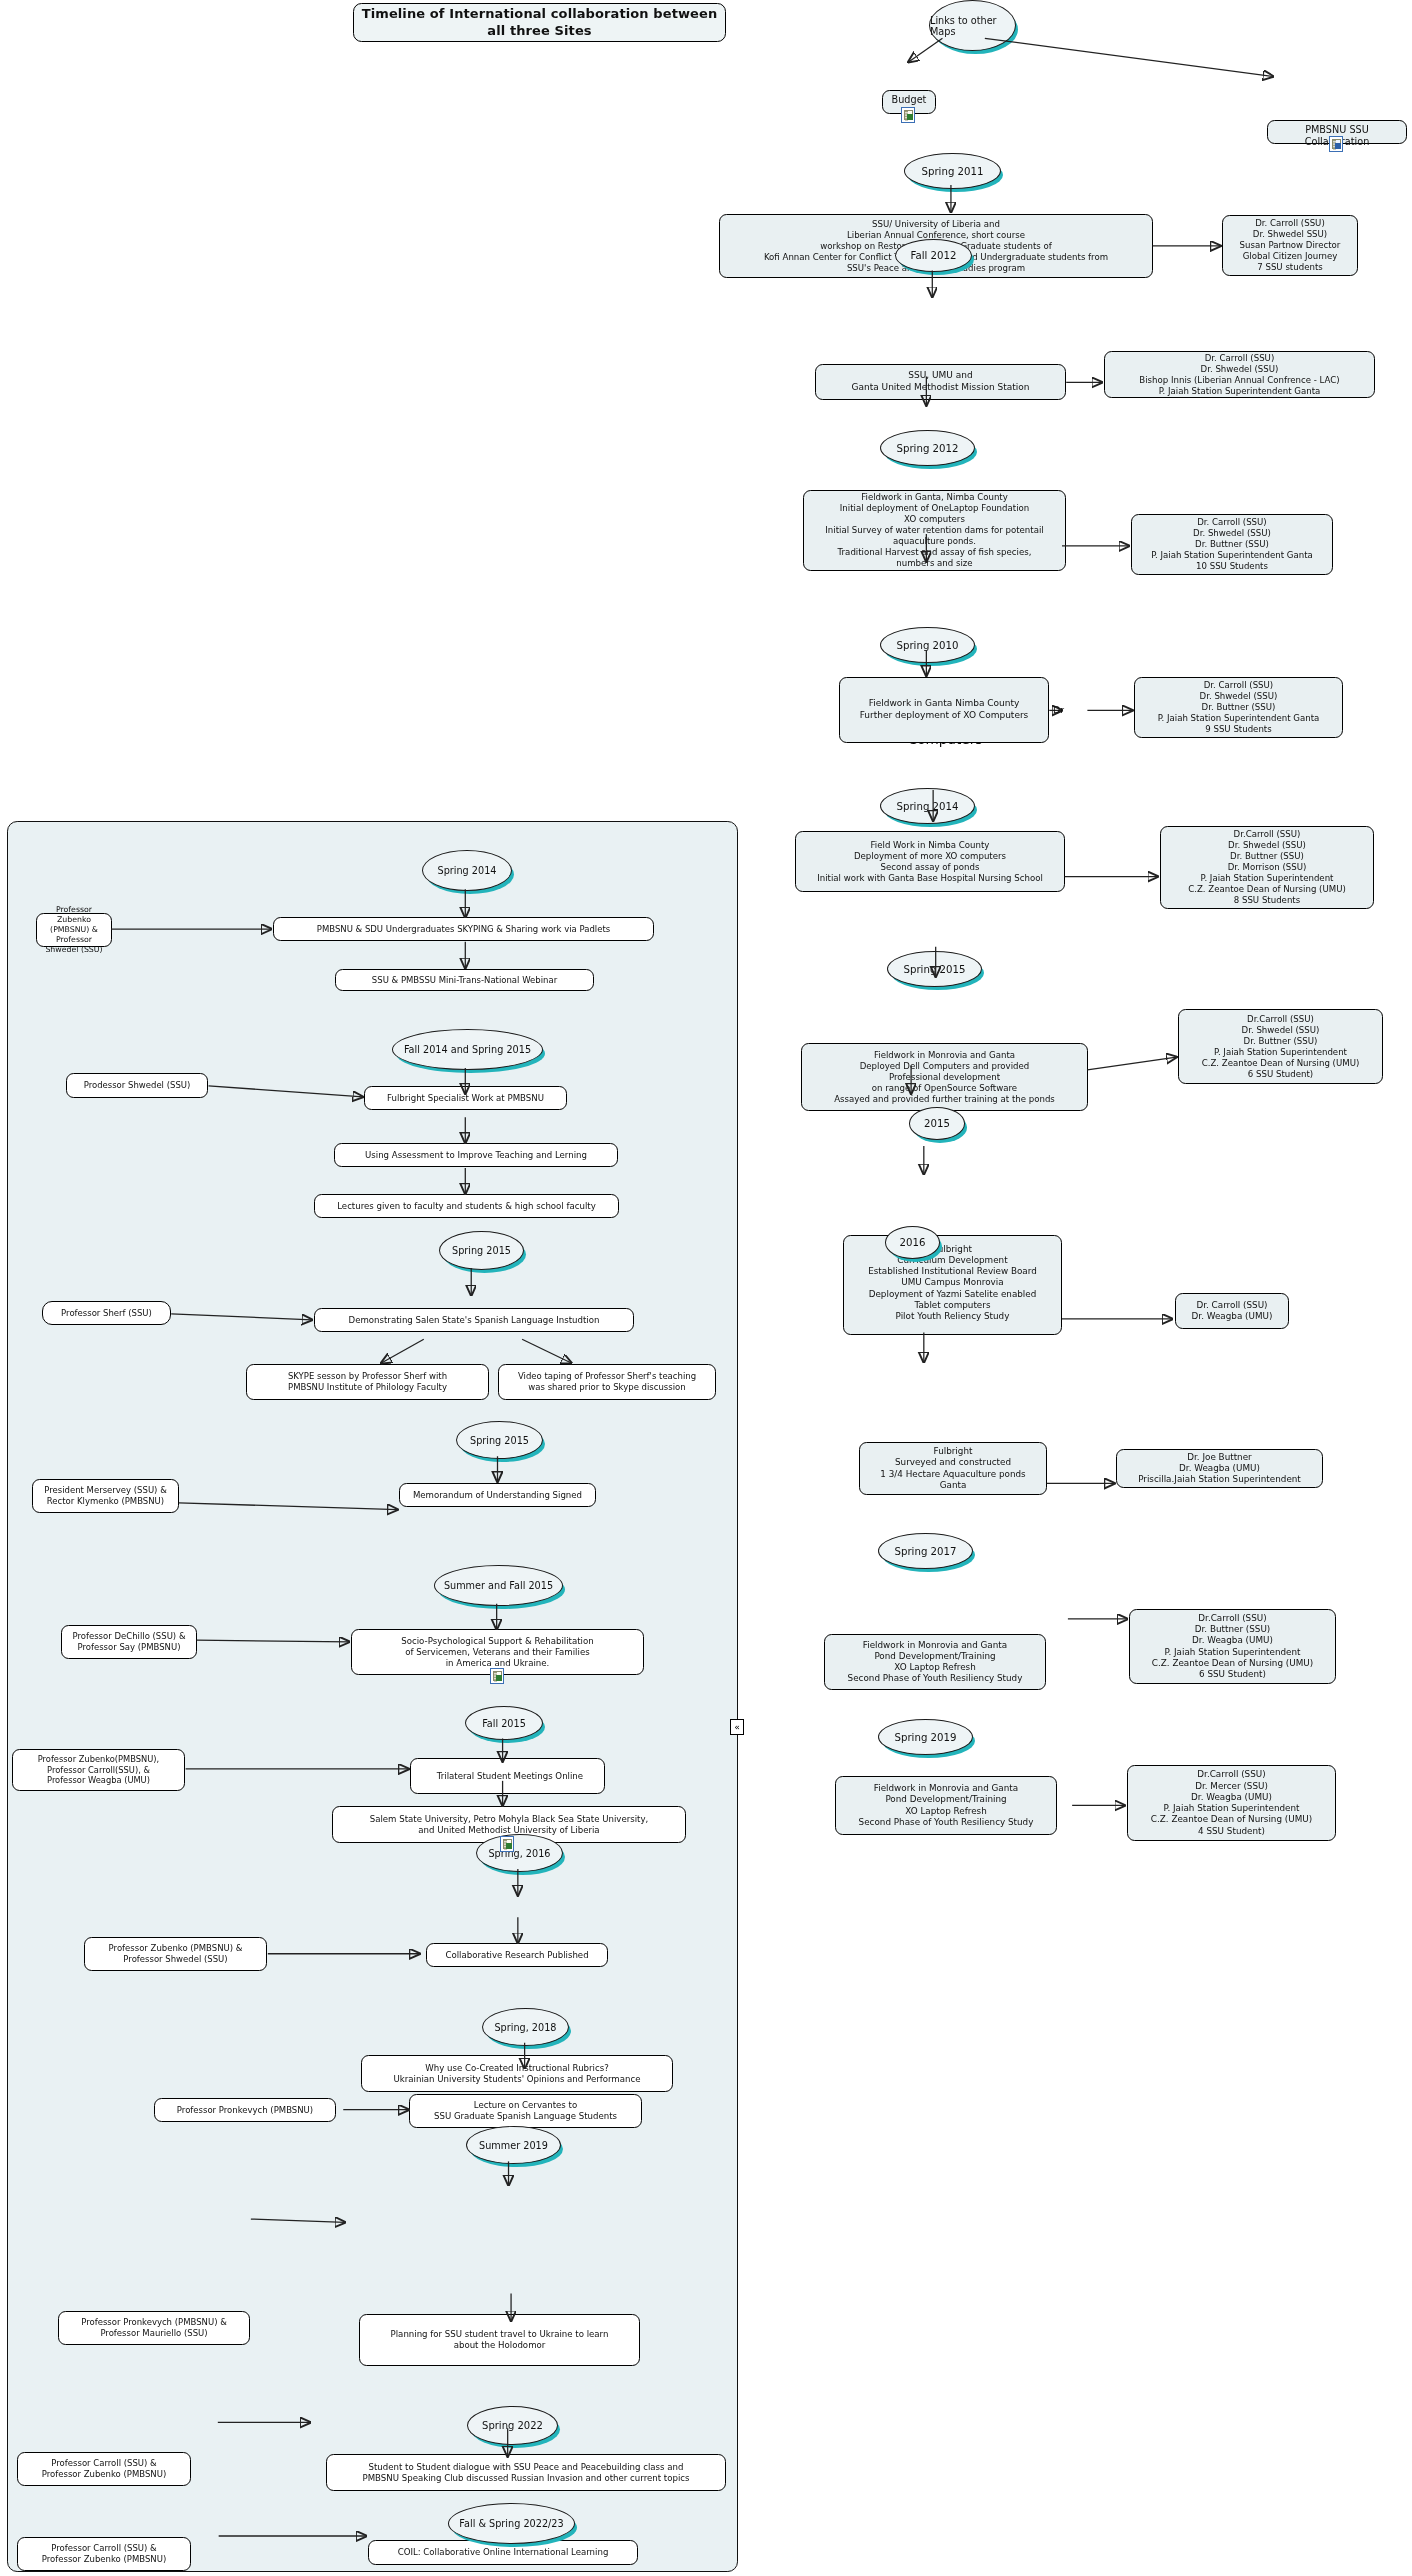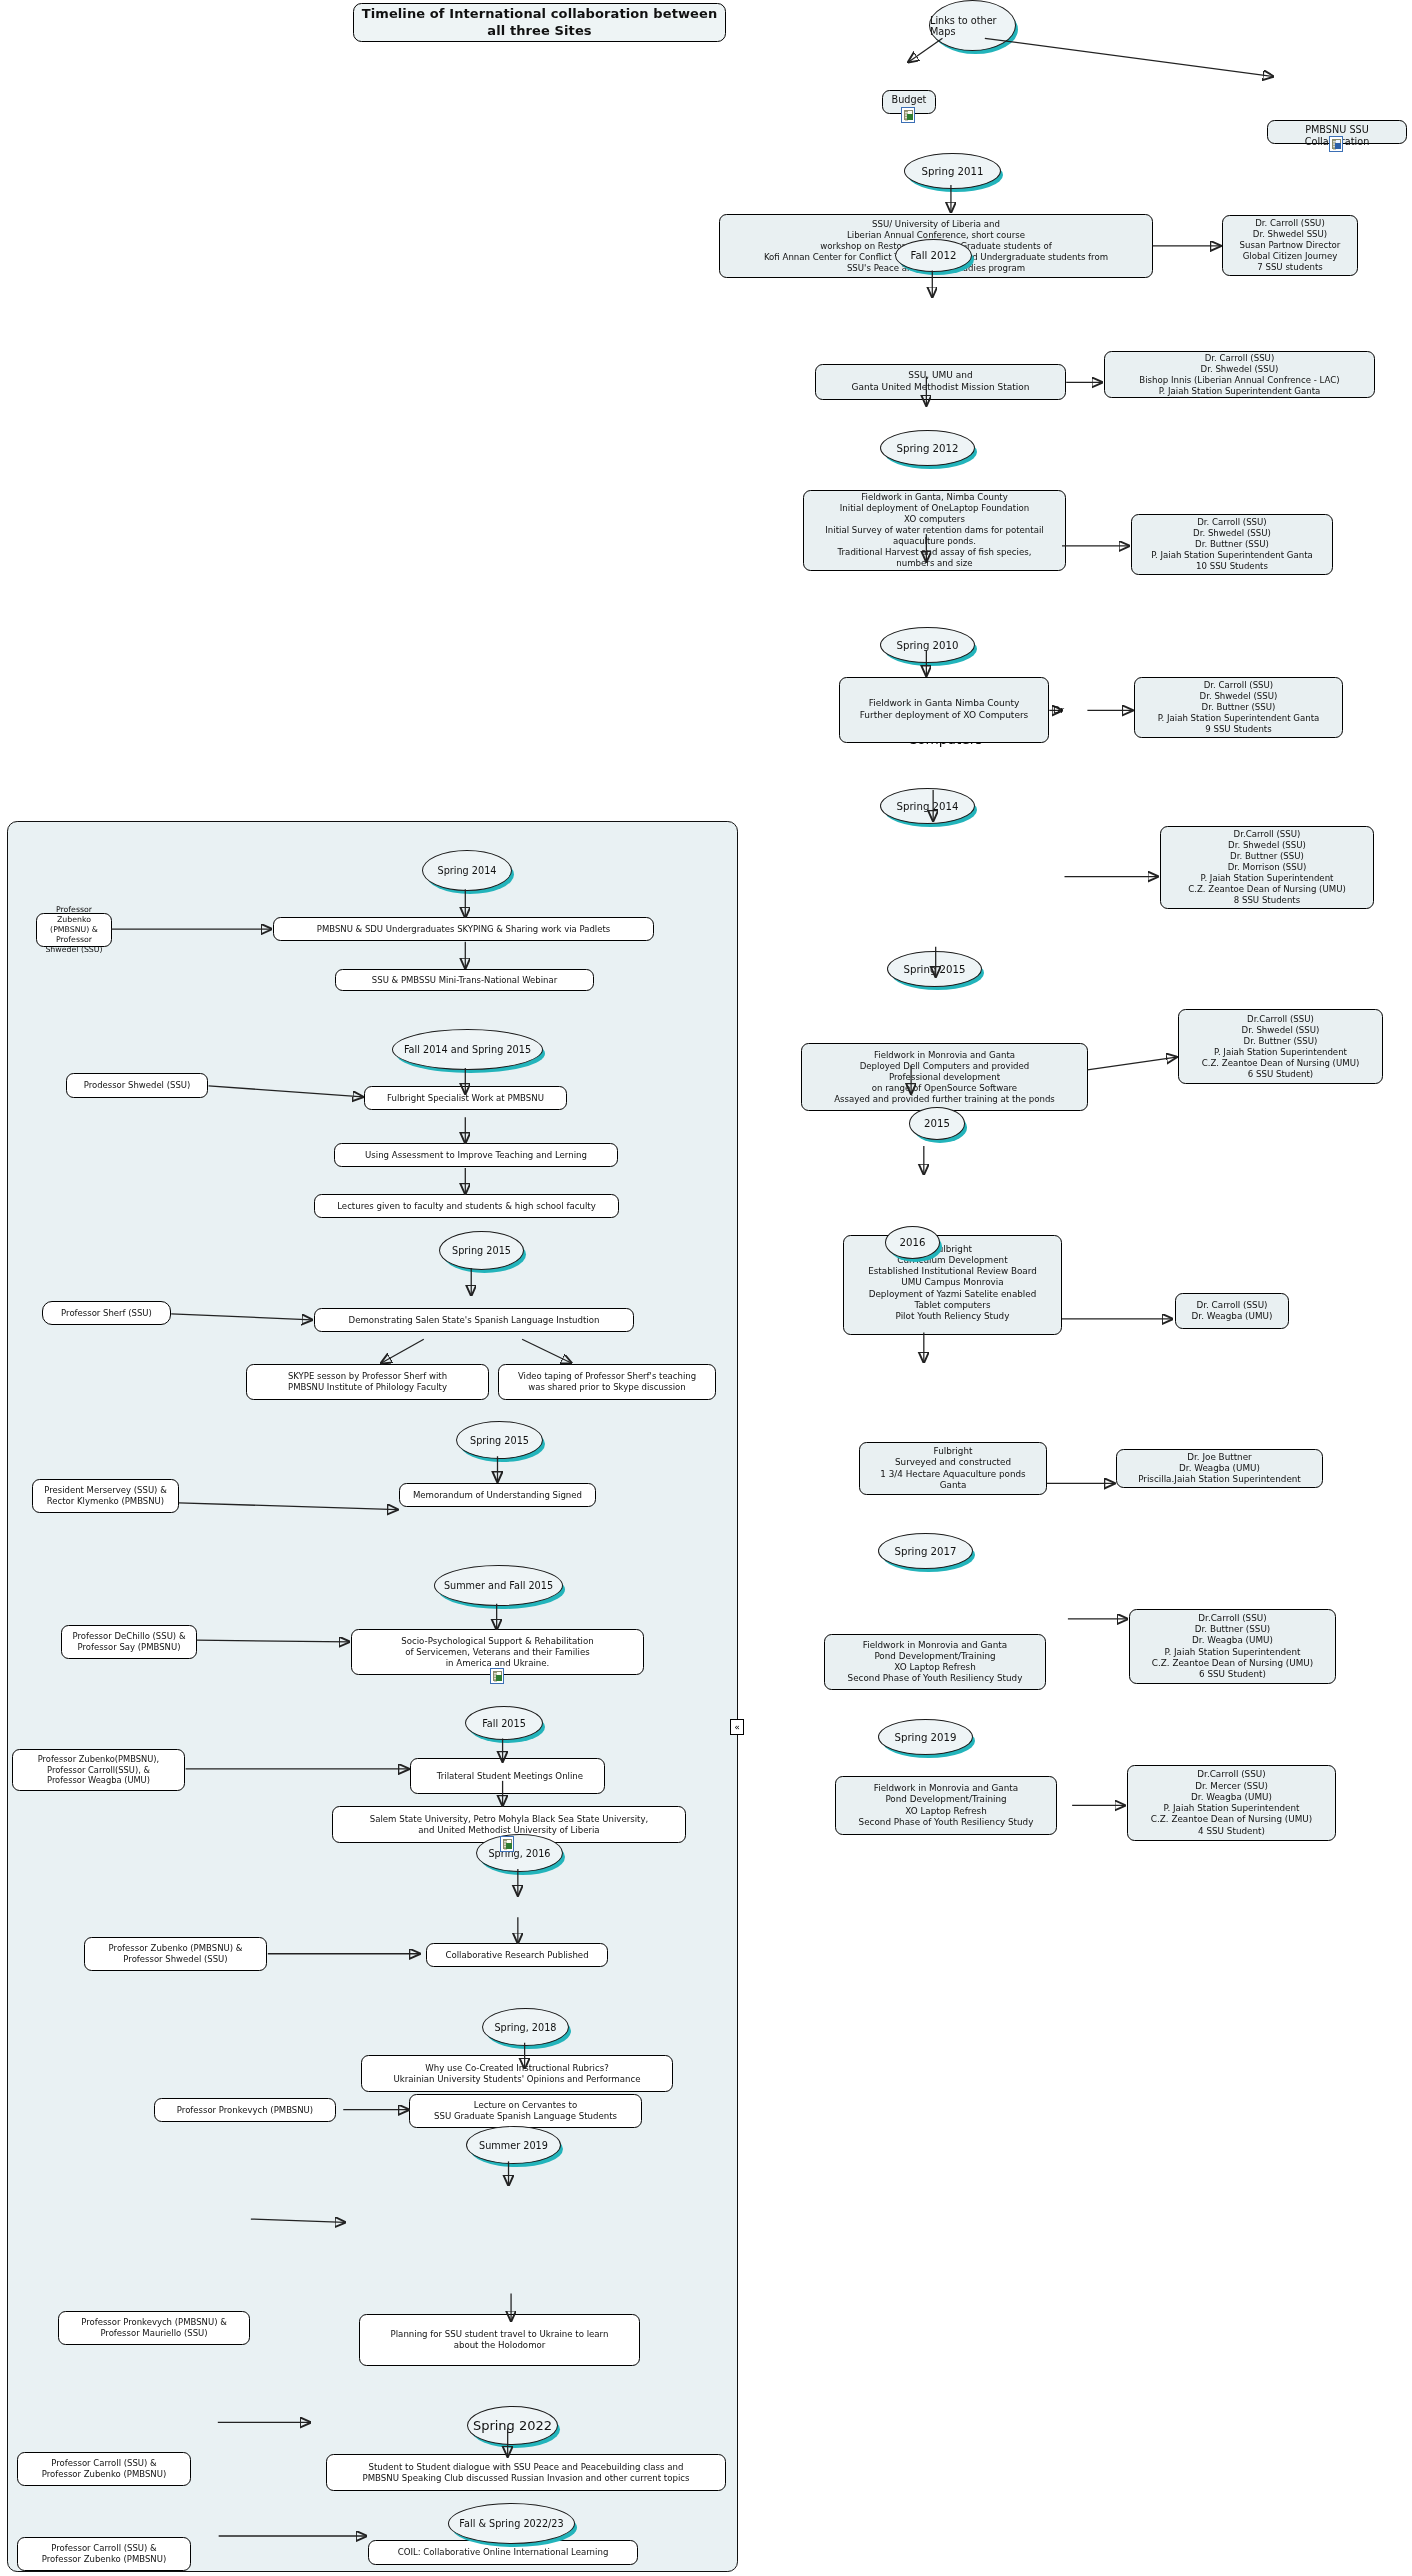--- a/index.html
+++ b/index.html
@@ -270,6 +270,10 @@
     <div class="ell-shadow"></div>
     <div class="ell" style="font-size:10.2px;">Spring 2014</div>
   </div>
+  <div class="node" style="left:795px;top:831px;width:270px;height:61px;font-size:8.6px;">Field Work in Nimba County
+Deployment of more XO computers
+Second assay of ponds
+Initial work with Ganta Base Hospital Nursing School</div>
   <div class="node" style="left:1160px;top:826px;width:214px;height:83px;font-size:8.6px;">Dr.Carroll (SSU)
 Dr. Shwedel (SSU)
 Dr. Buttner (SSU)

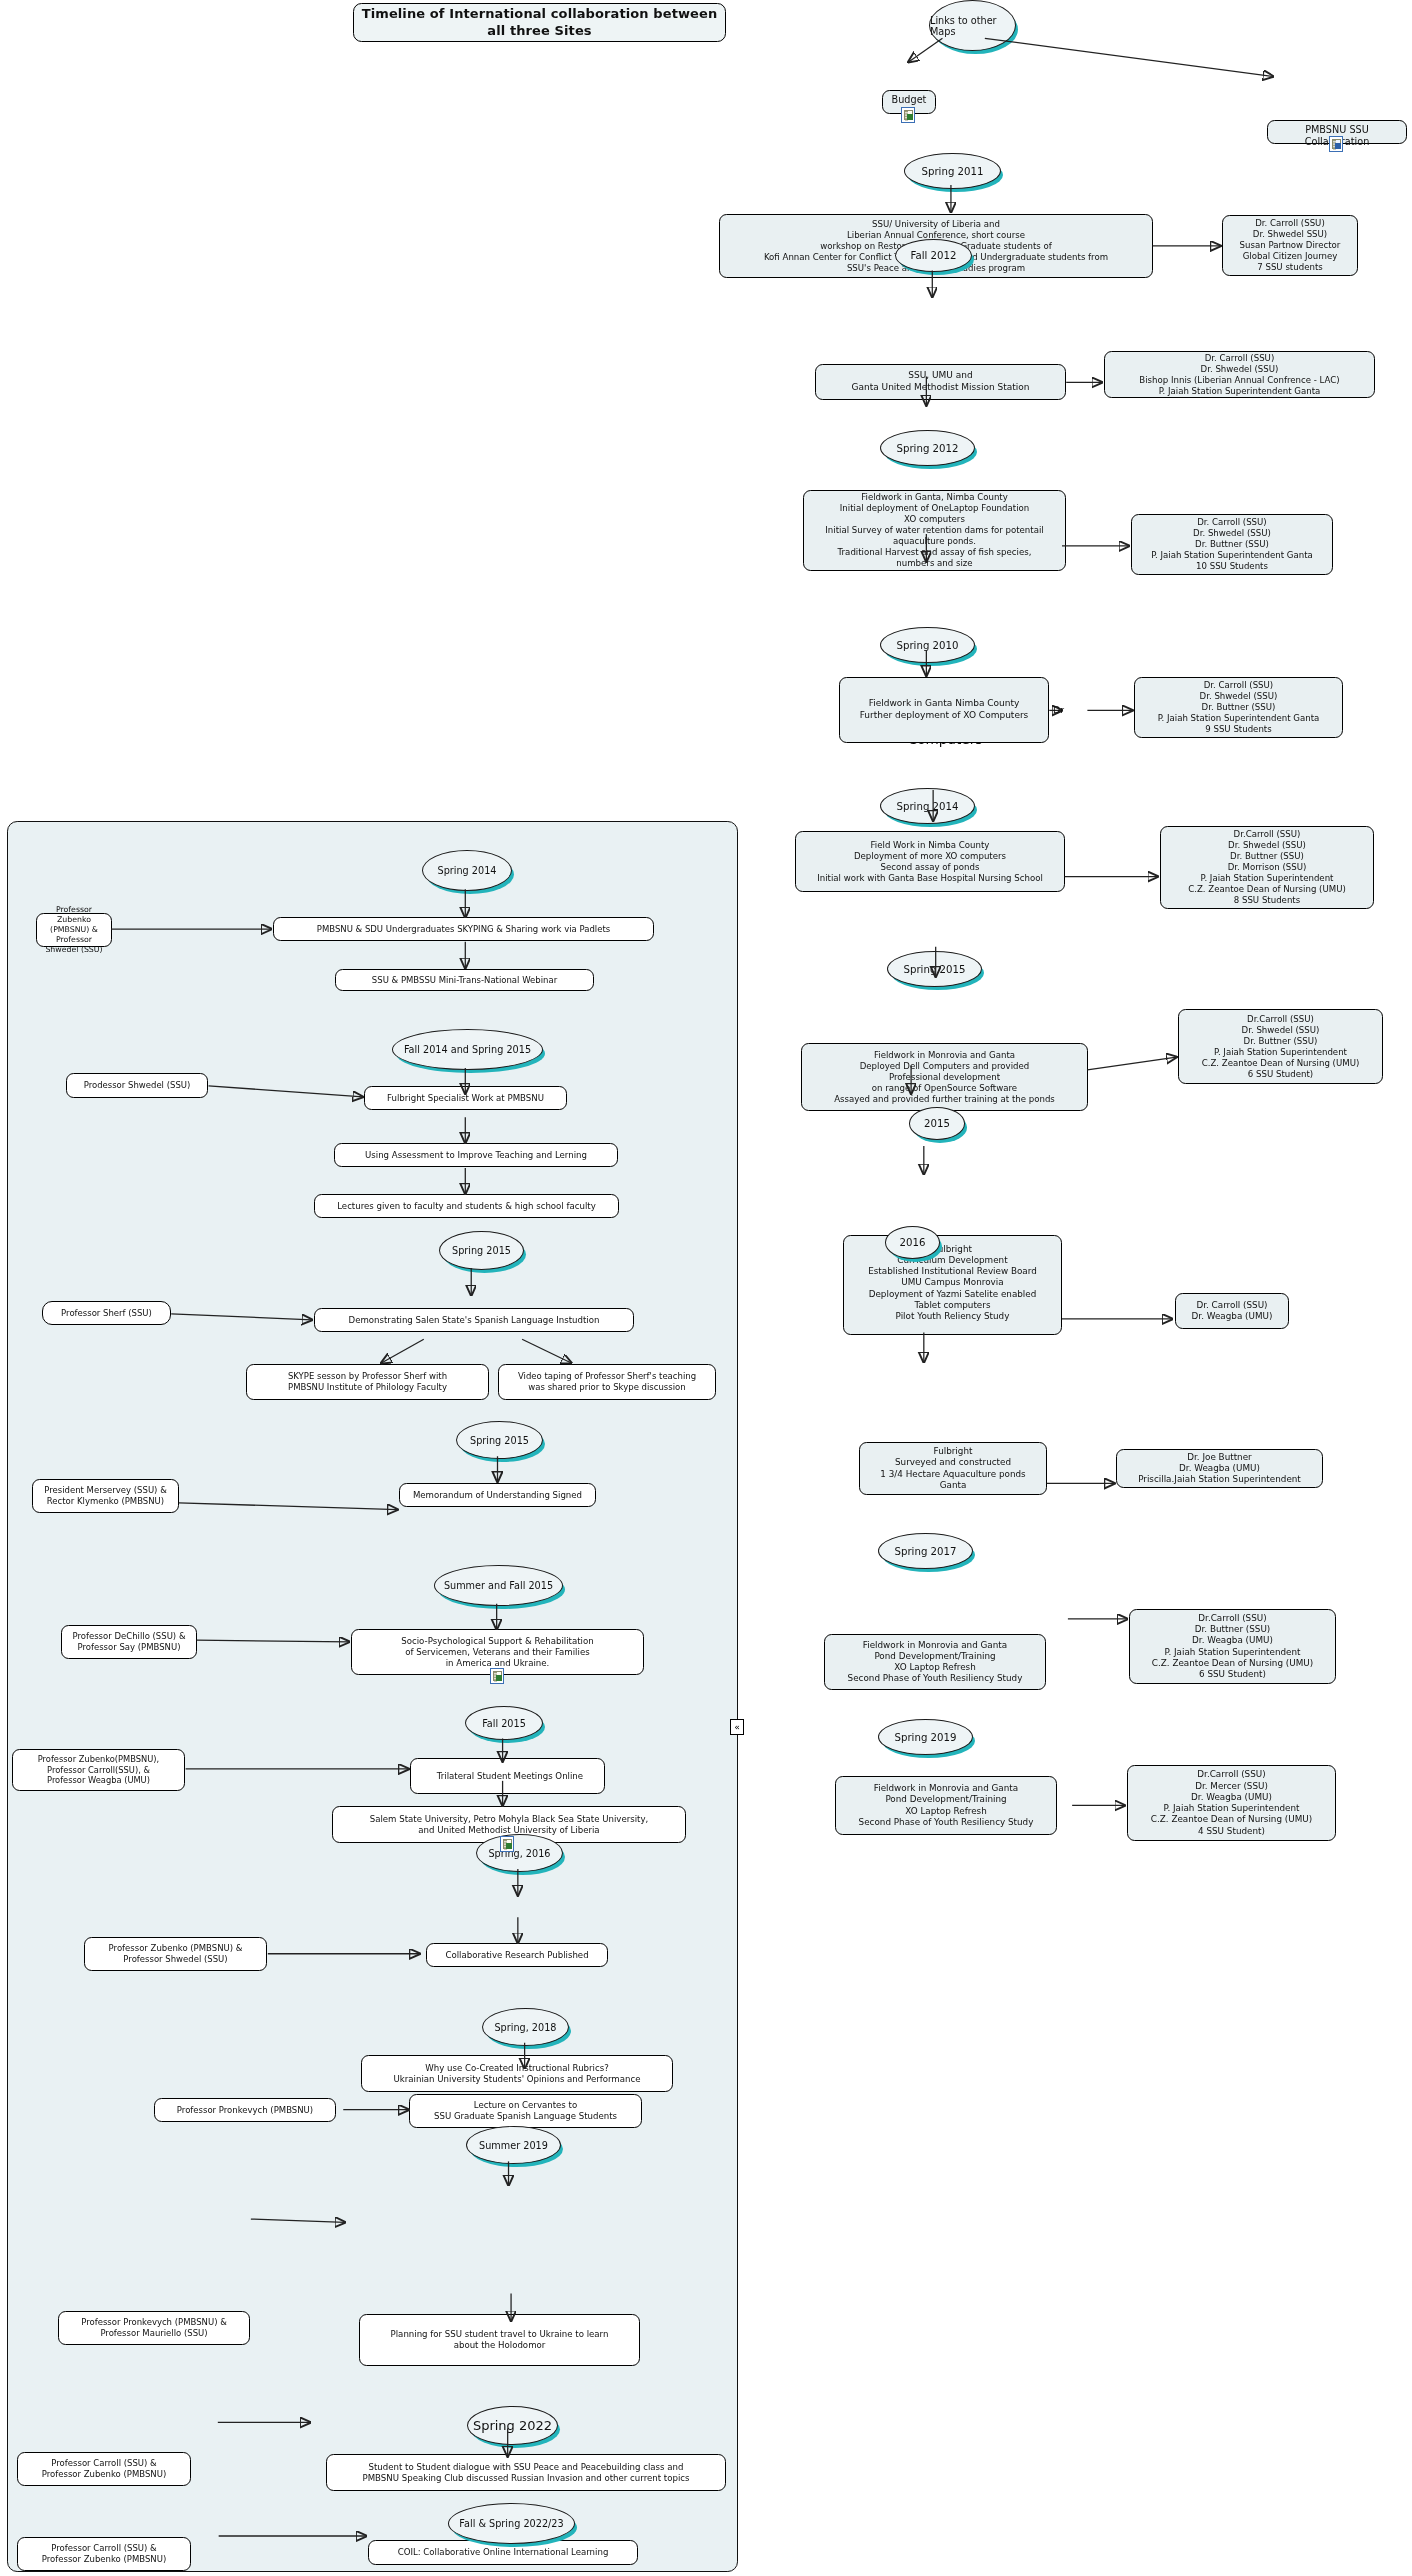--- a/index.html
+++ b/index.html
@@ -452,7 +452,7 @@
 
   <div class="ell-wrap" style="left:467px;top:2406px;width:89px;height:37px;">
     <div class="ell-shadow"></div>
-    <div class="ell" style="font-size:13px;">Spring 2022</div>
+    <div class="ell" style="font-size:10px;">Spring 2022</div>
   </div>
   <div class="node plain" style="left:17px;top:2452px;width:174px;height:34px;font-size:8.5px;">Professor Carroll (SSU) &amp;
 Professor Zubenko (PMBSNU)</div>

